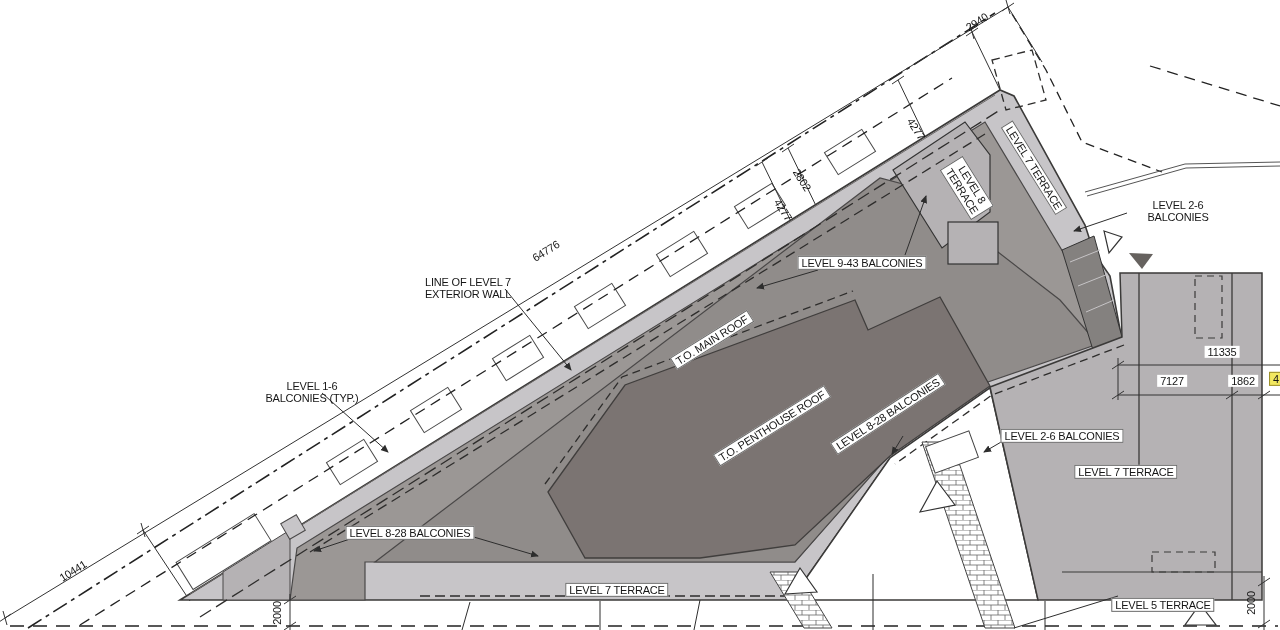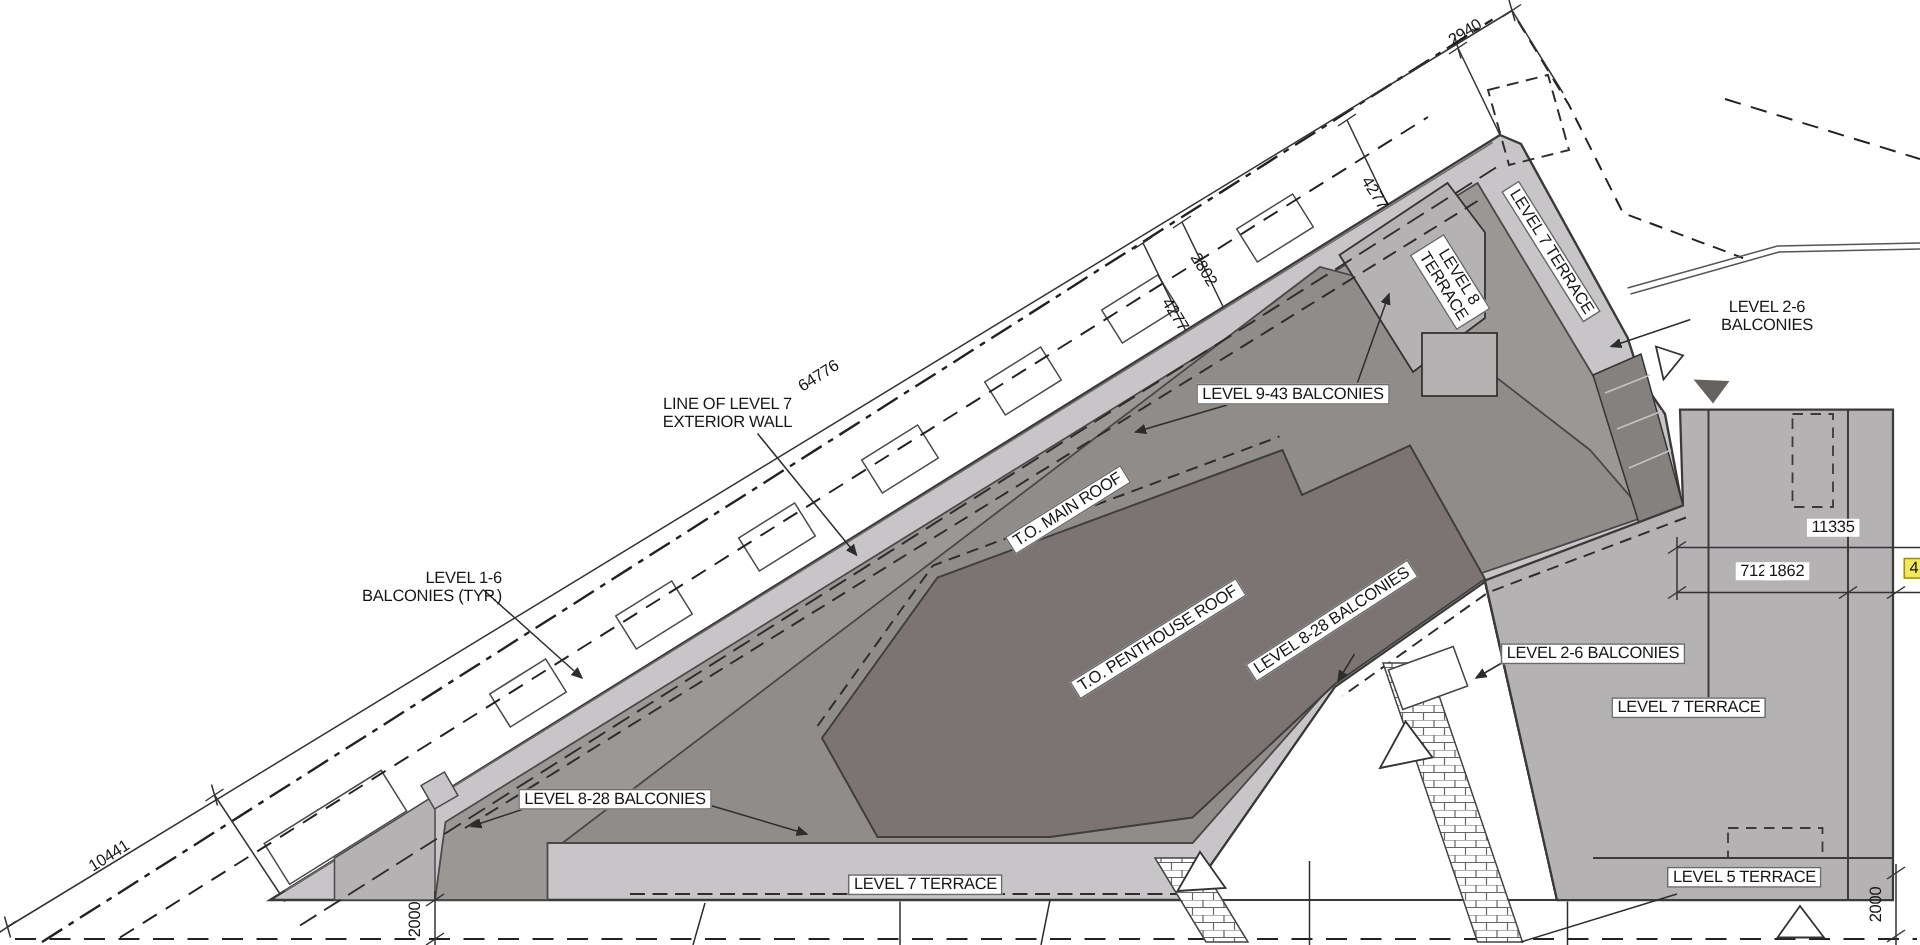--- a/index.html
+++ b/index.html
@@ -212,7 +212,7 @@
       <div class="lbl highlight" style="left: 1276px; top: 379px; transform: translate(-50%, -50%) rotate(0deg);">4</div>
       <div class="lbl plain" style="left: 277px; top: 613px; transform: translate(-50%, -50%) rotate(-90deg);">2000</div>
       <div class="lbl plain" style="left: 1251px; top: 603px; transform: translate(-50%, -50%) rotate(-90deg);">2000</div>
-      <div class="lbl plain" style="left: 468px; top: 276px; transform: translate(-50%, -50%) rotate(0deg); margin-left: 17px;">LINE OF LEVEL 7
+      <div class="lbl plain" style="left: 468px; top: 288px; transform: translate(-50%, -50%) rotate(0deg);">LINE OF LEVEL 7
 EXTERIOR WALL</div>
       <div class="lbl plain left" style="left: 288px; top: 392px; transform: translate(-50%, -50%) rotate(0deg);">LEVEL 1-6
 BALCONIES (TYP.)</div>

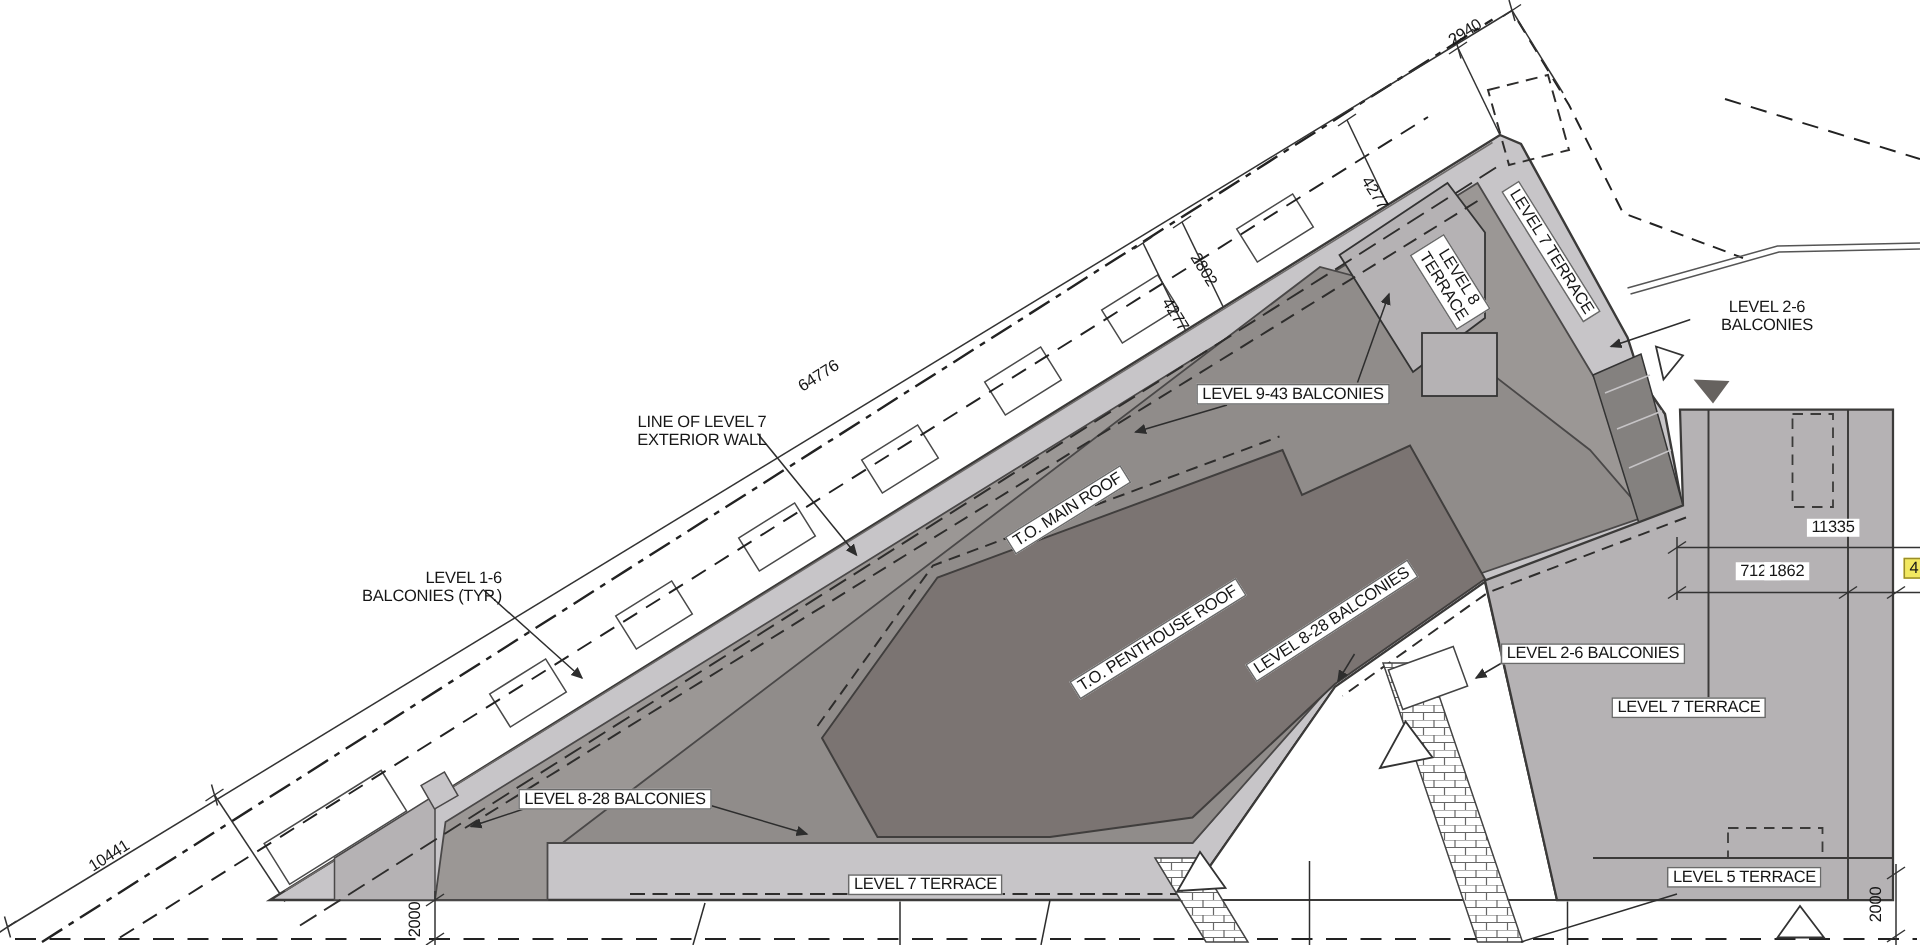--- a/index.html
+++ b/index.html
@@ -14,7 +14,7 @@
   .lbl.white{background:#ffffff;padding:0 3px;}
   .lbl.plain{background:transparent;}
   .lbl.highlight{background:var(--yellow,#f2e860);padding:0 3px;border:1px solid #9a8d2a;}
-  .lbl.left{text-align:right;}
+  .lbl.left{text-align:center;margin-left:24px;}
 </style>
 </head>
 <body>

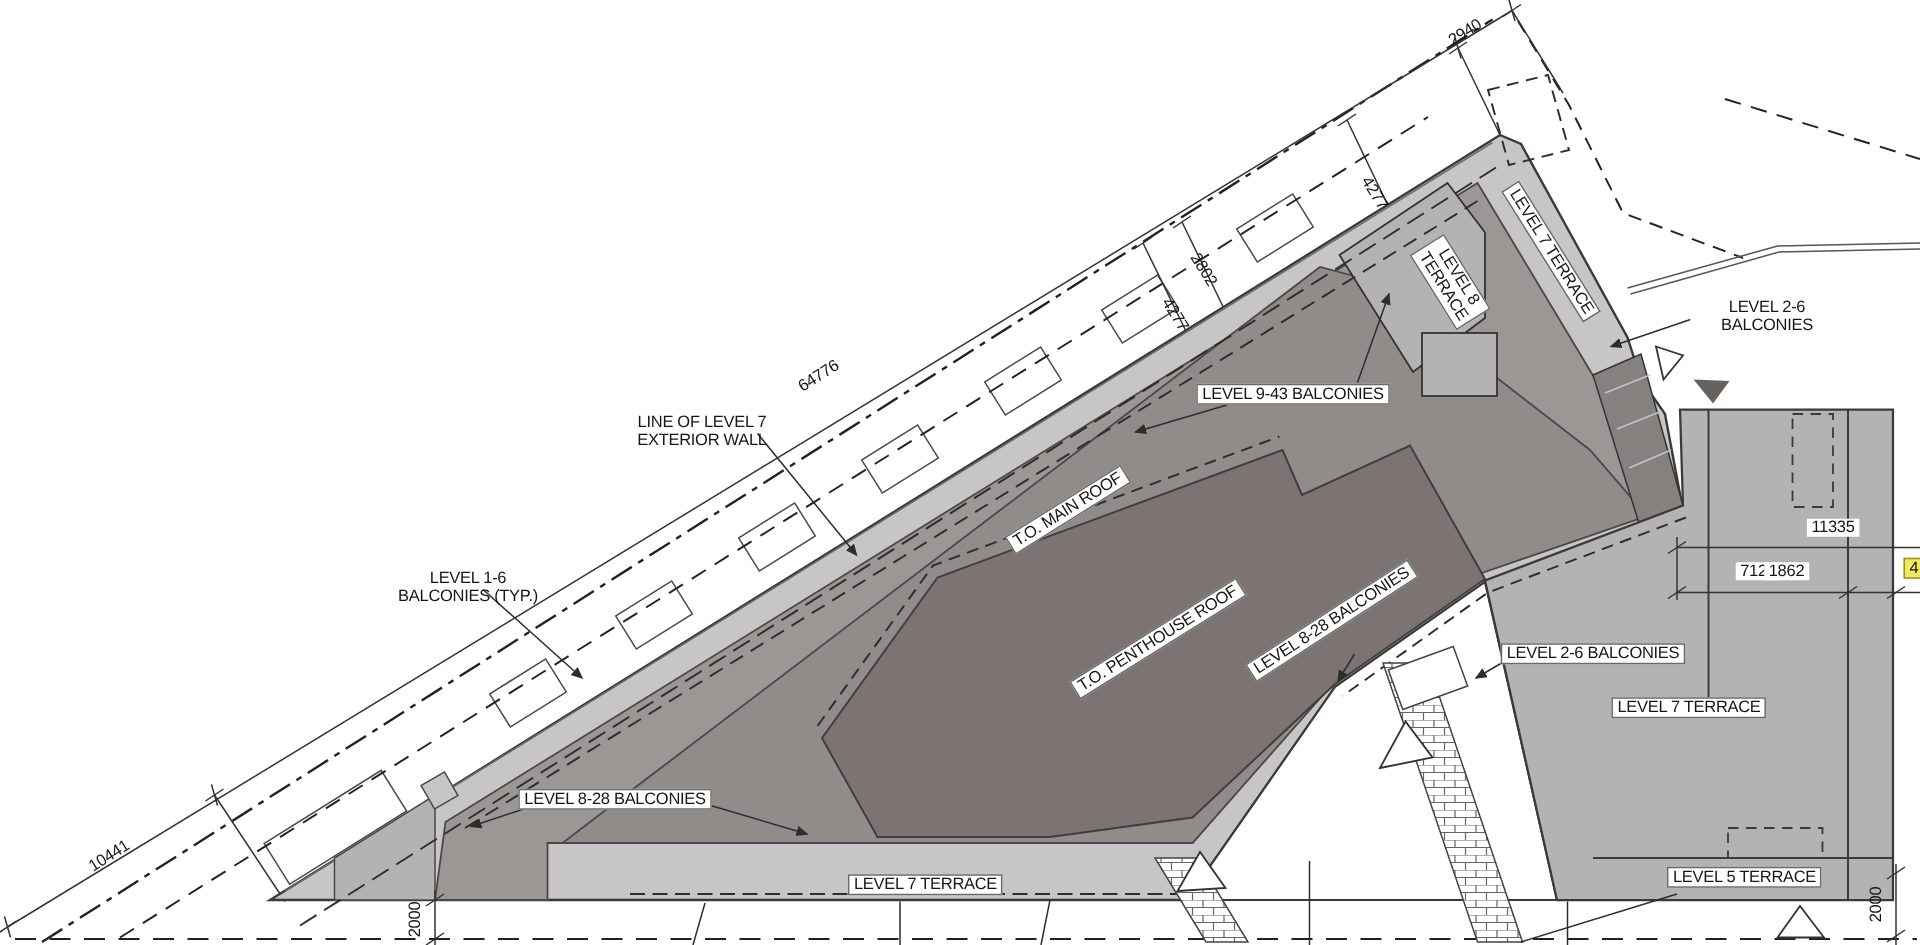--- a/index.html
+++ b/index.html
@@ -208,7 +208,7 @@
       <div class="lbl plain" style="left: 73px; top: 571px; transform: translate(-50%, -50%) rotate(-32deg);">10441</div>
       <div class="lbl white" style="left: 1222px; top: 352px; transform: translate(-50%, -50%) rotate(0deg);">11335</div>
       <div class="lbl white" style="left: 1172px; top: 381px; transform: translate(-50%, -50%) rotate(0deg);">7127</div>
-      <div class="lbl white" style="left: 1191px; top: 381px; transform: translate(-50%, -50%) rotate(0deg);">1862</div>
+      <div class="lbl white" style="left: 1243px; top: 381px; transform: translate(-50%, -50%) rotate(0deg);">1862</div>
       <div class="lbl highlight" style="left: 1276px; top: 379px; transform: translate(-50%, -50%) rotate(0deg);">4</div>
       <div class="lbl plain" style="left: 277px; top: 613px; transform: translate(-50%, -50%) rotate(-90deg);">2000</div>
       <div class="lbl plain" style="left: 1251px; top: 603px; transform: translate(-50%, -50%) rotate(-90deg);">2000</div>

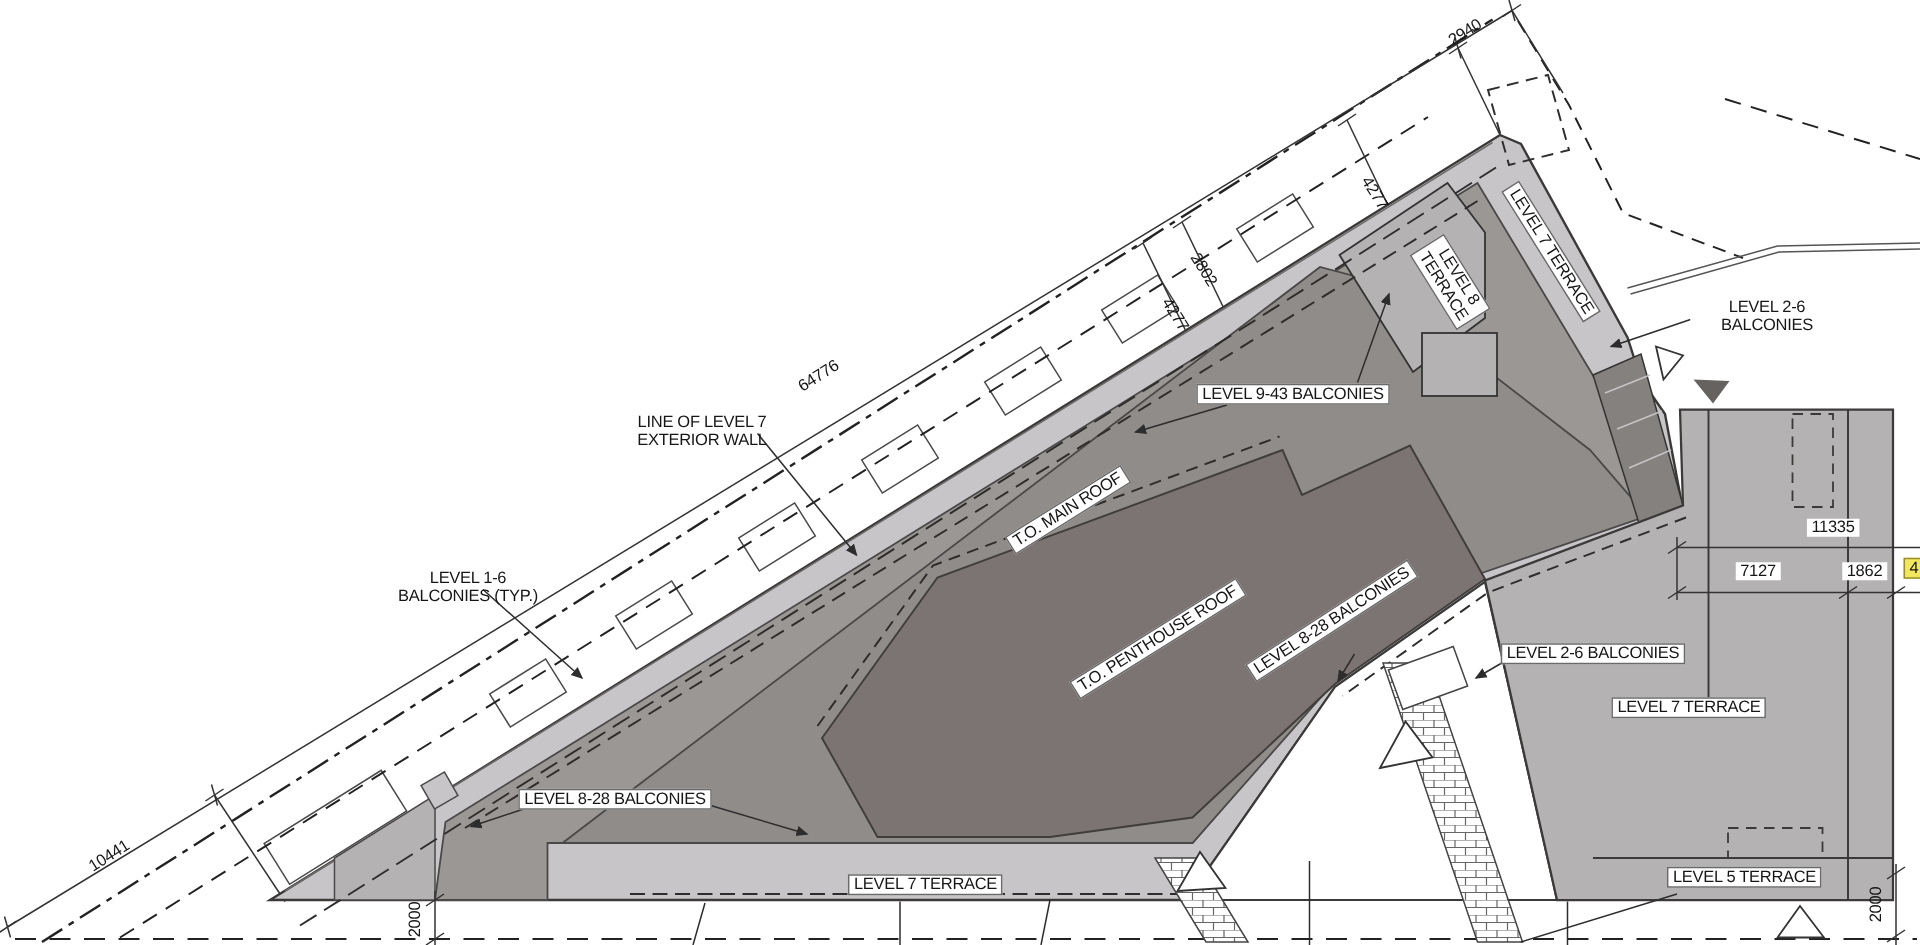--- a/index.html
+++ b/index.html
@@ -228,7 +228,7 @@
       <div class="lbl boxed" style="left: 1126px; top: 472px; transform: translate(-50%, -50%) rotate(0deg);">LEVEL 7 TERRACE</div>
       <div class="lbl boxed" style="left: 410px; top: 533px; transform: translate(-50%, -50%) rotate(0deg);">LEVEL 8-28 BALCONIES</div>
       <div class="lbl boxed" style="left: 617px; top: 590px; transform: translate(-50%, -50%) rotate(0deg);">LEVEL 7 TERRACE</div>
-      <div class="lbl boxed" style="left: 1163px; top: 585px; transform: translate(-50%, -50%) rotate(0deg); text-align: right;">LEVEL 5 TERRACE</div>
+      <div class="lbl boxed" style="left: 1163px; top: 605px; transform: translate(-50%, -50%) rotate(0deg); text-align: right;">LEVEL 5 TERRACE</div>
     </div>
 </div>
 

